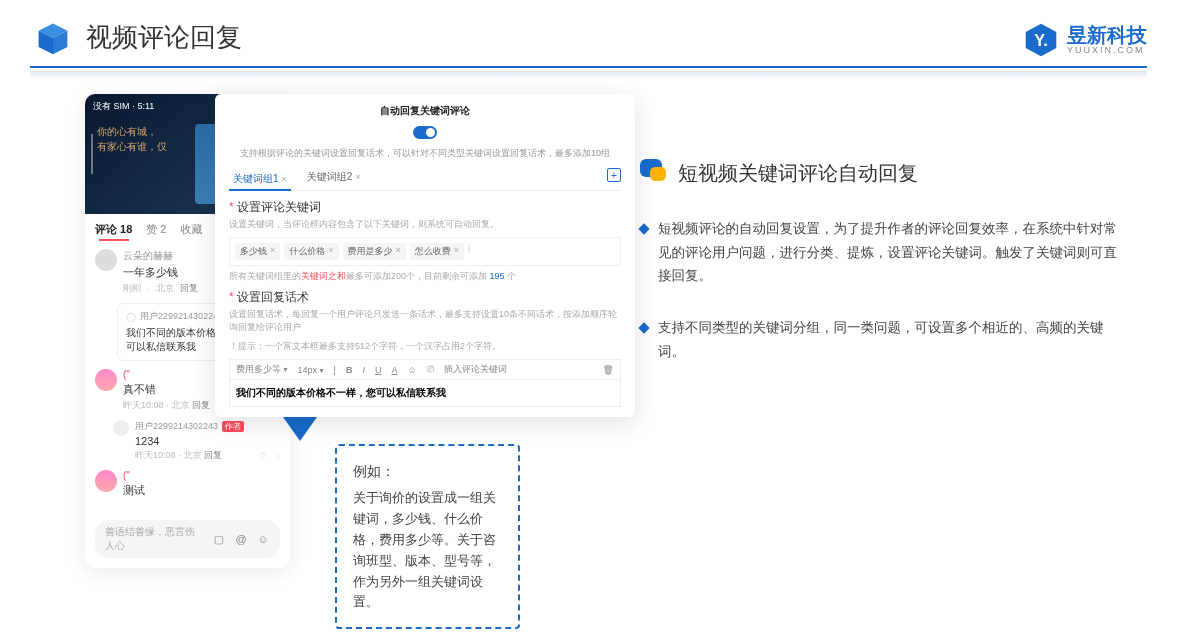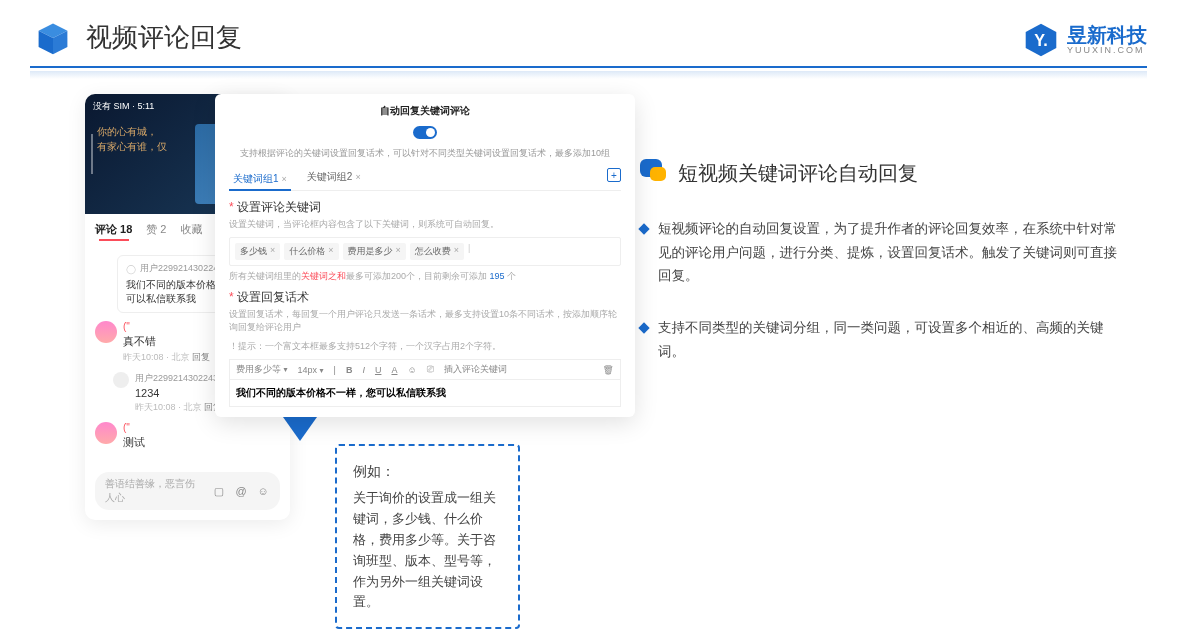--- a/index.html
+++ b/index.html
@@ -292,7 +292,7 @@
     </div>
     <div class="bullet-item">
       <div class="diamond"></div>
-      <div>短视频评论的自动回复设置，为了提升作者的评论回复效率，在系统中针对常见的评论用户问题，进行分类、提炼，设置回复话术。触发了关键词则可直接回复。</div>
+      <div>短视频评论的自动回复设置，为了提升作者的评论回复效率，在系统中针对常见的评论用户问题，进行分类、提炼，设置评论关键词。触发了关键词则可直接回复。</div>
     </div>
     <div class="bullet-item">
       <div class="diamond"></div>

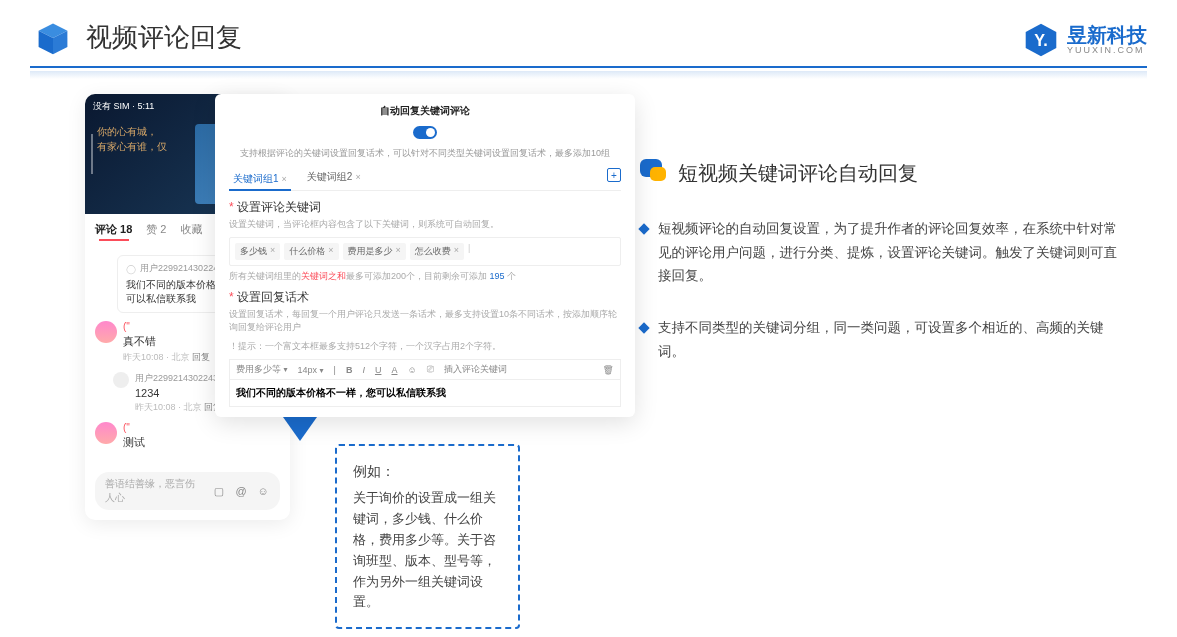--- a/index.html
+++ b/index.html
@@ -137,6 +137,18 @@
         <span>收藏</span>
       </div>
       <div class="comment-list">
+        <div class="c-row">
+          <div class="avatar"></div>
+          <div class="c-body">
+            <div class="c-name">云朵的赫赫</div>
+            <div class="c-text">一年多少钱</div>
+            <div class="c-meta">
+              <span>刚刚</span>·
+              <span>北京</span>
+              <span class="reply-link">回复</span>
+            </div>
+          </div>
+        </div>
         <div class="nested">
           <div class="nested-name">
             <span style="color:#ccc">◯</span>

